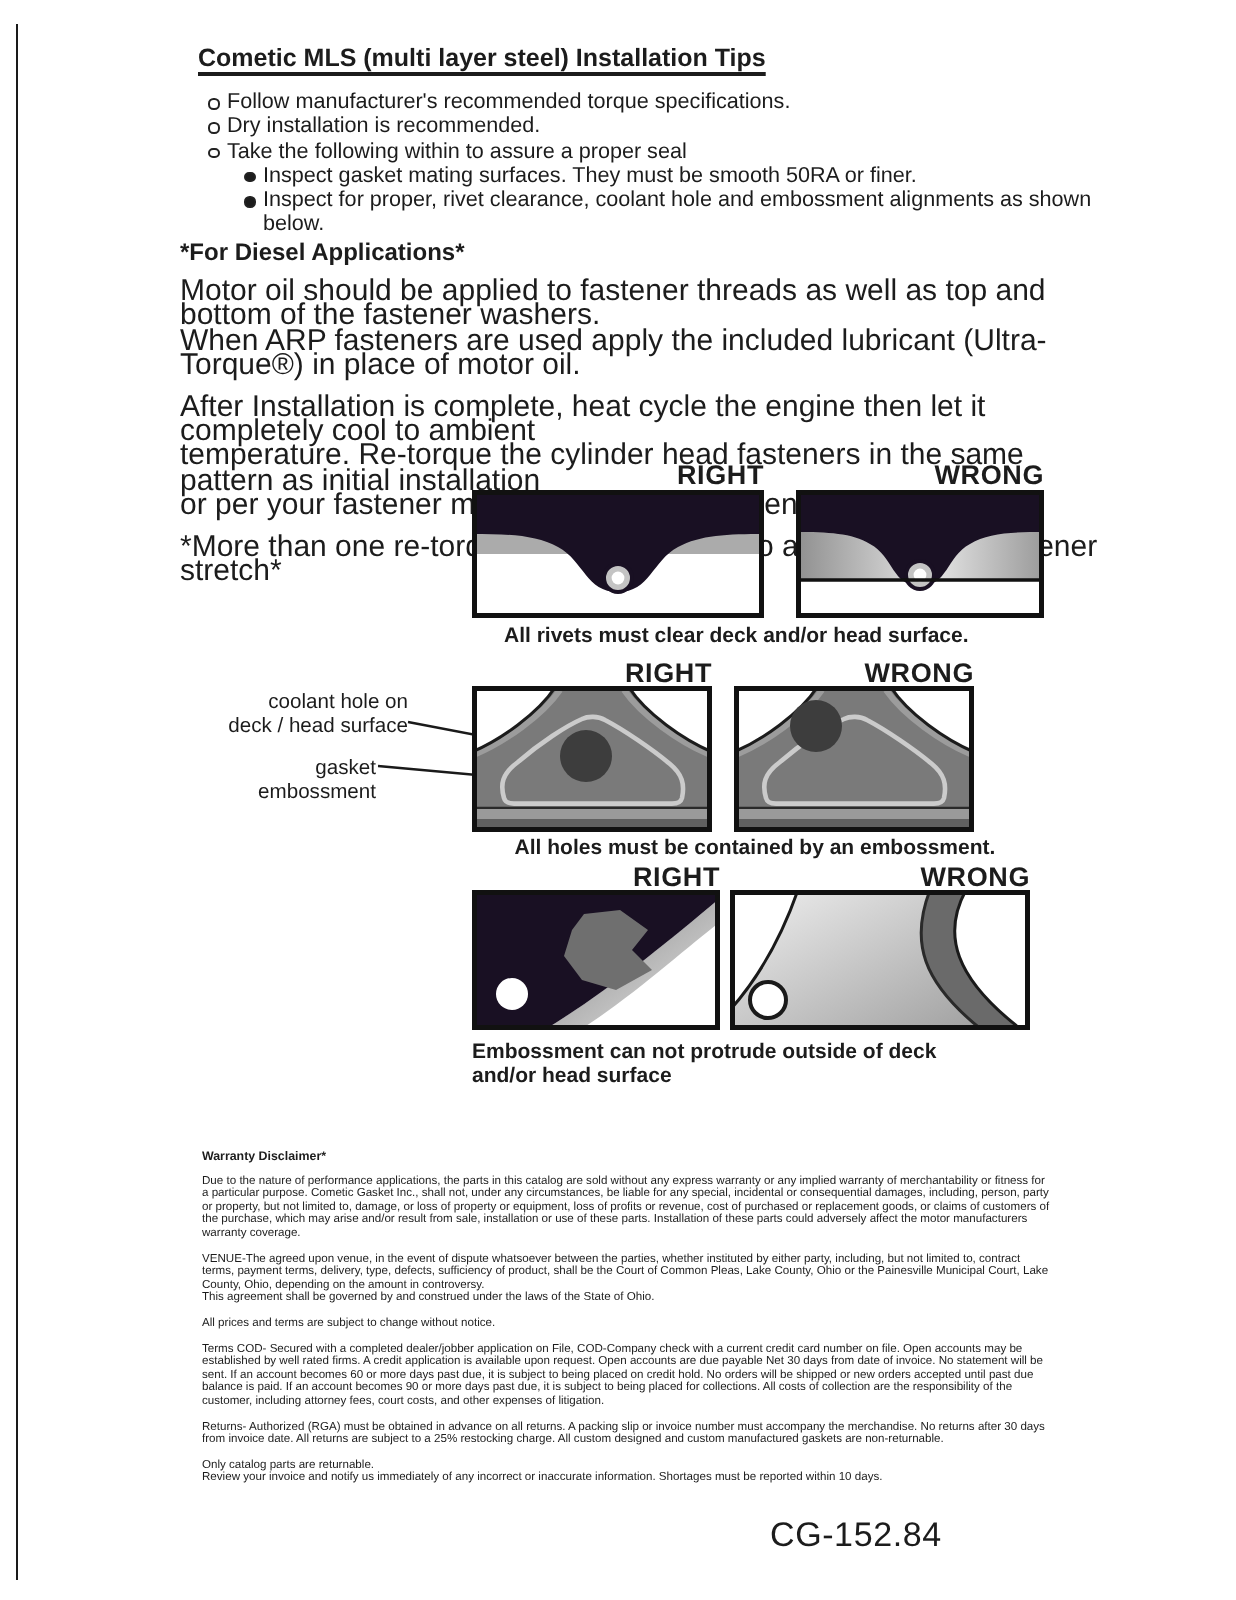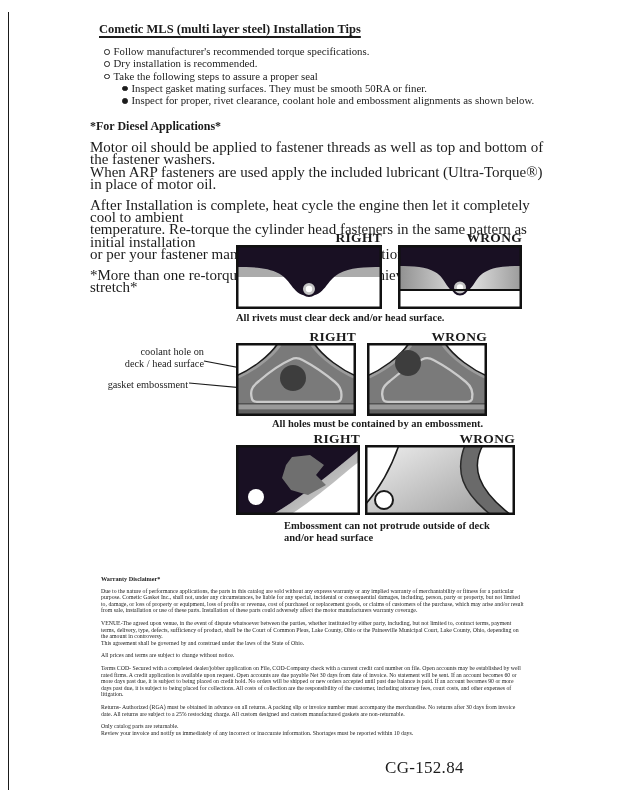--- a/index.html
+++ b/index.html
@@ -5,7 +5,7 @@
   html,body{margin:0;padding:0;background:#fff;}
   #page{
     position:relative;width:618px;height:800px;background:#ffffff;overflow:hidden;
-    font-family:Liberation Serif, serif;color:#1c1c1c;
+    font-family:Liberation Sans, sans-serif;color:#1c1c1c;
   }
   .abs{position:absolute;}
   .pre{white-space:pre-line;}

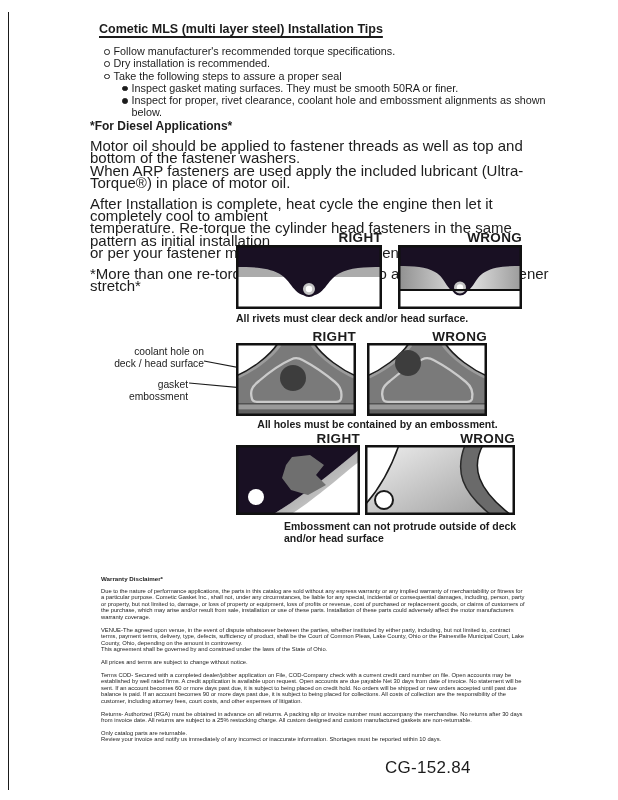--- a/index.html
+++ b/index.html
@@ -56,7 +56,7 @@
       </div>
     <div class="brow">
         <span class="mk"></span>
-        <span>Take the following steps to assure a proper seal</span>
+        <span>Take the following within to assure a proper seal</span>
       </div>
     <div class="brow sub">
         <span class="mk"></span>

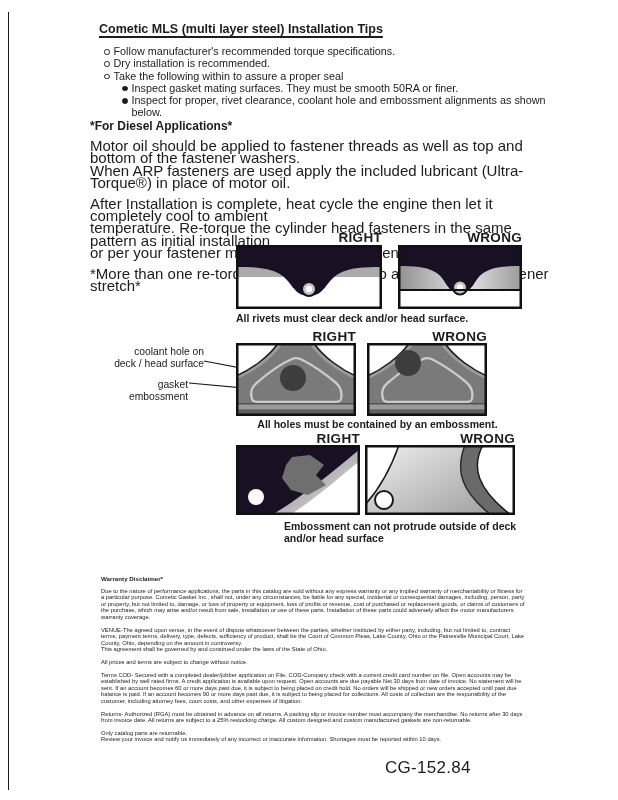--- a/index.html
+++ b/index.html
@@ -109,7 +109,7 @@
     <rect x="1.25" y="1.25" width="121.5" height="61.5" fill="none" stroke="#111" stroke-width="2.5"></rect>
   </svg>
 
-  <div class="abs dcap" style="left:236px;top:312px;">All rivets must clear deck and/or head surface.</div>
+  <div class="abs dcap" style="left:252px;top:312px;">All rivets must clear deck and/or head surface.</div>
 
   <div class="abs dlabel" style="left:236px;top:329px;width:120px;">RIGHT</div>
   <div class="abs dlabel" style="left:367px;top:329px;width:120px;">WRONG</div>

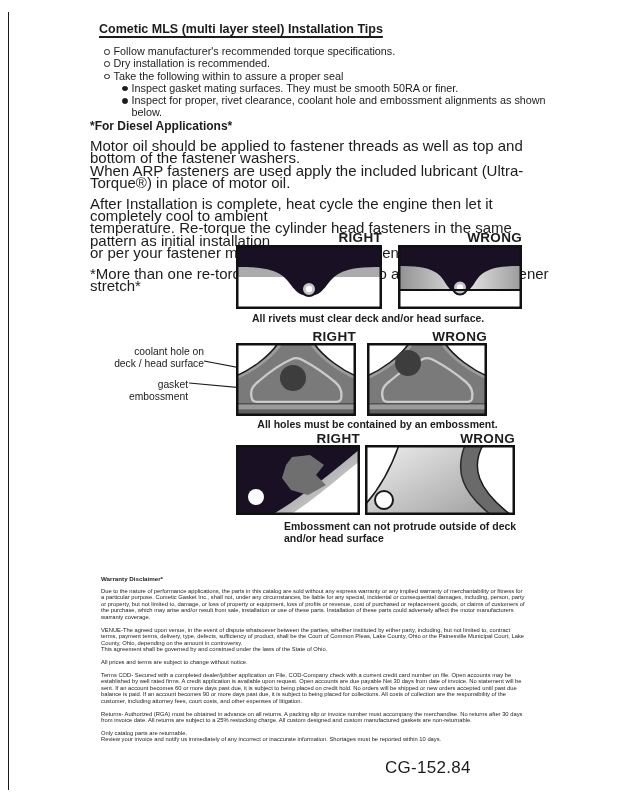--- a/index.html
+++ b/index.html
@@ -188,7 +188,7 @@
     <rect x="1.25" y="1.25" width="147.5" height="67.5" fill="none" stroke="#111" stroke-width="2.5"></rect>
   </svg>
 
-  <div class="abs dcap pre" style="left:236px;top:520px;width:270px;margin-left:48px;">Embossment can not protrude outside of deck
+  <div class="abs dcap pre" style="left:236px;top:520px;width:270px;">Embossment can not protrude outside of deck
 and/or head surface</div>
 
   <div id="legal" class="abs">

